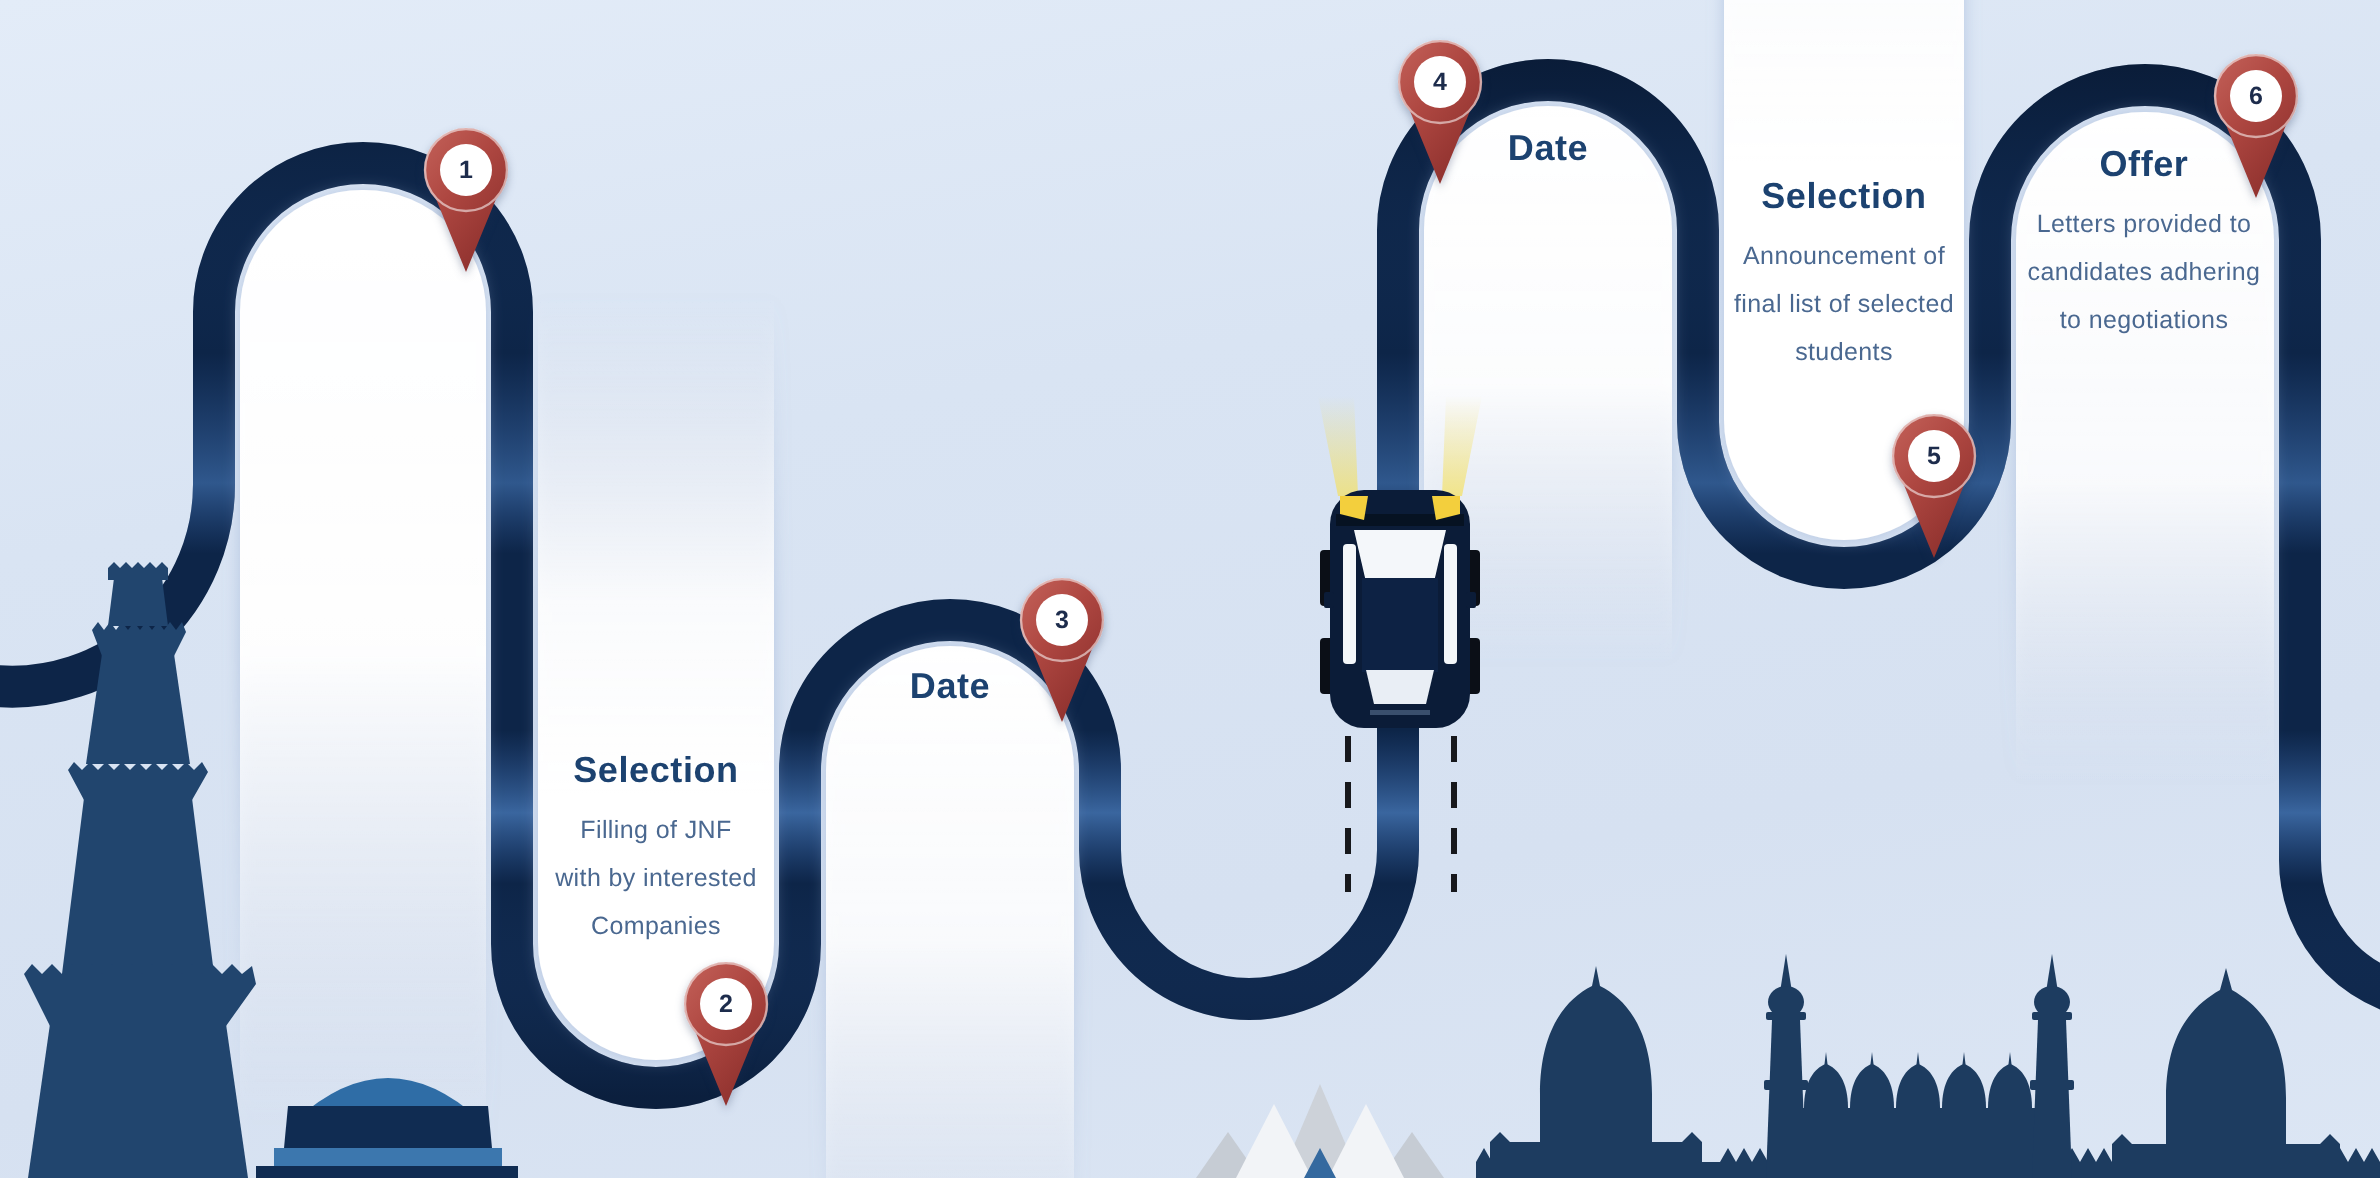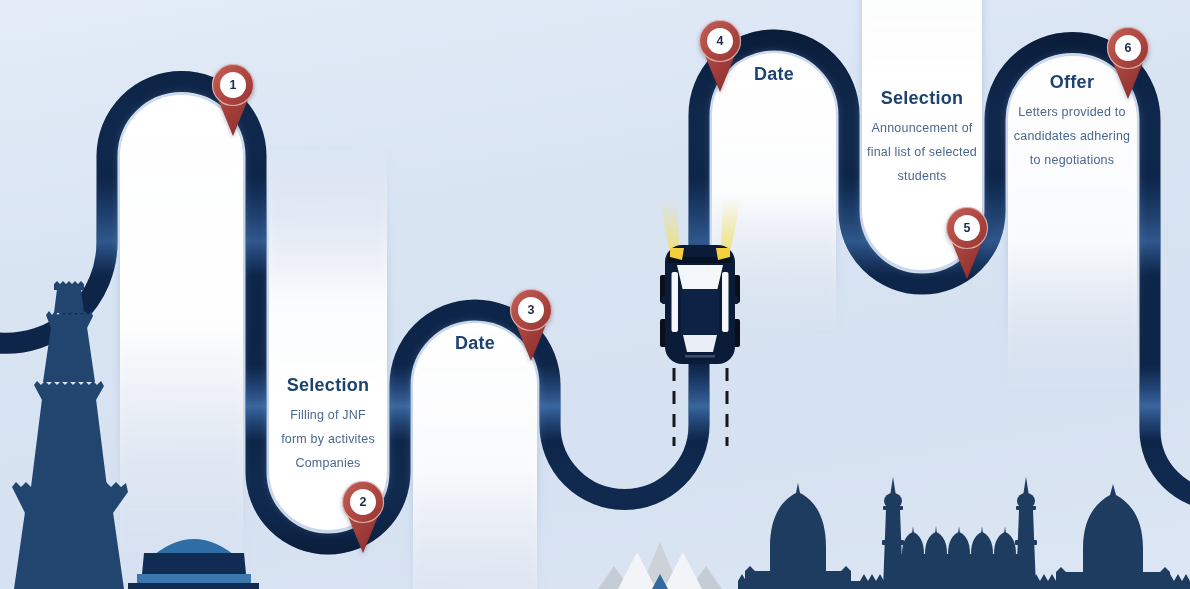--- a/index.html
+++ b/index.html
@@ -253,7 +253,7 @@
   <div class="step-card" style="left:253px; top:375px;">
     <h3 class="step-title">Selection</h3>
     <p class="step-desc">Filling of JNF
-form by activites
+with by interested
 Companies</p>
   </div>
   <div class="step-card" style="left:400px; top:333px;">

